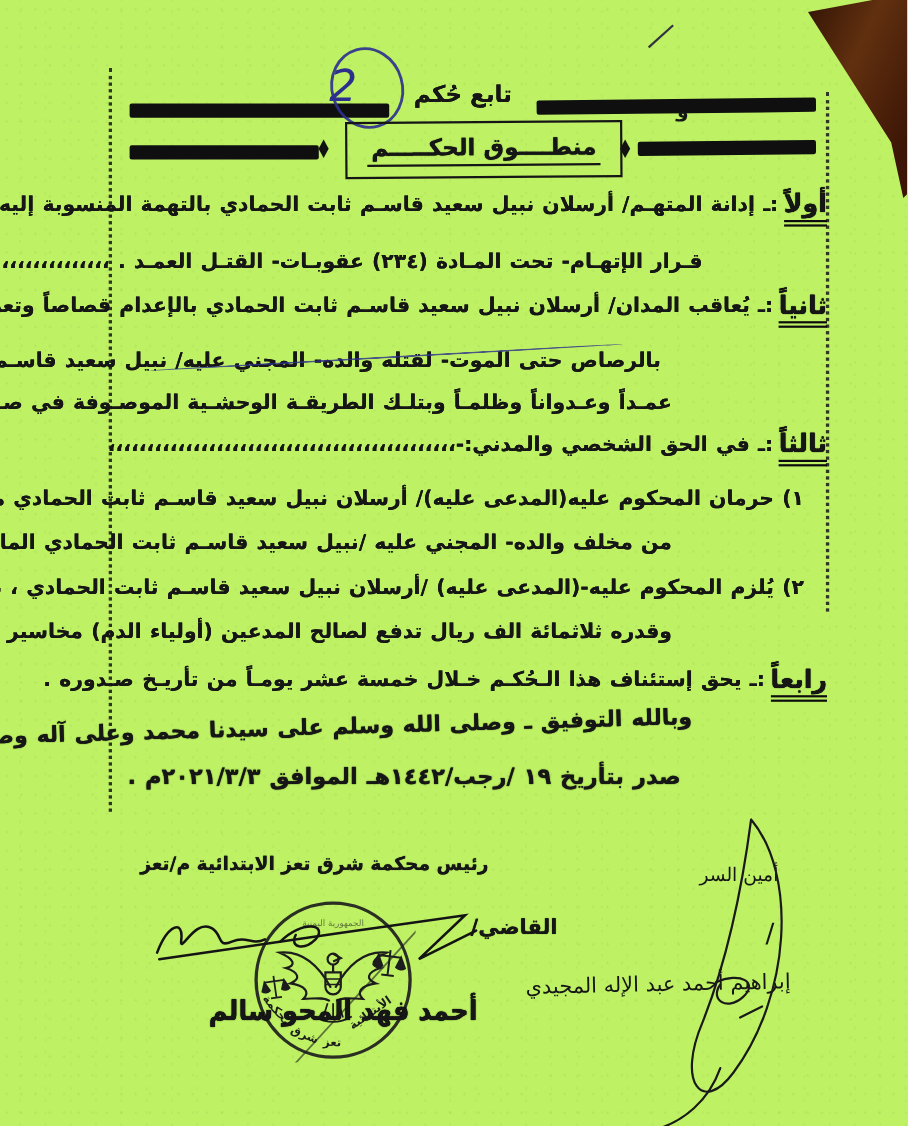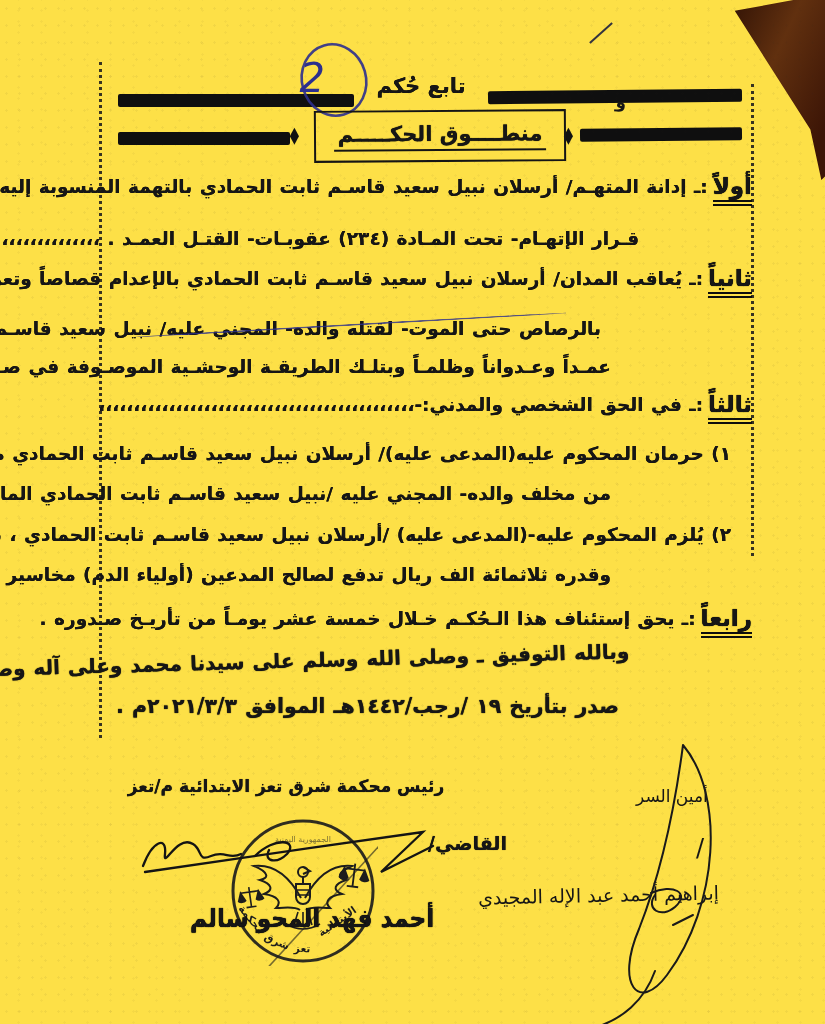--- a/index.html
+++ b/index.html
@@ -5,7 +5,7 @@
   html,body{margin:0;padding:0;}
   body{background:#d8d5cf;font-family:"DejaVu Sans",sans-serif;}
   .page{position:relative;width:825px;height:1024px;overflow:hidden;
-        background:#fde047;color:#161616;}
+        background:#bef264;color:#161616;}
   .page::after{content:"";position:absolute;inset:0;pointer-events:none;
         background-image:radial-gradient(circle,rgba(40,35,30,.055) 1px,transparent 1.3px),
                          radial-gradient(circle,rgba(40,35,30,.04) 1px,transparent 1.2px);

